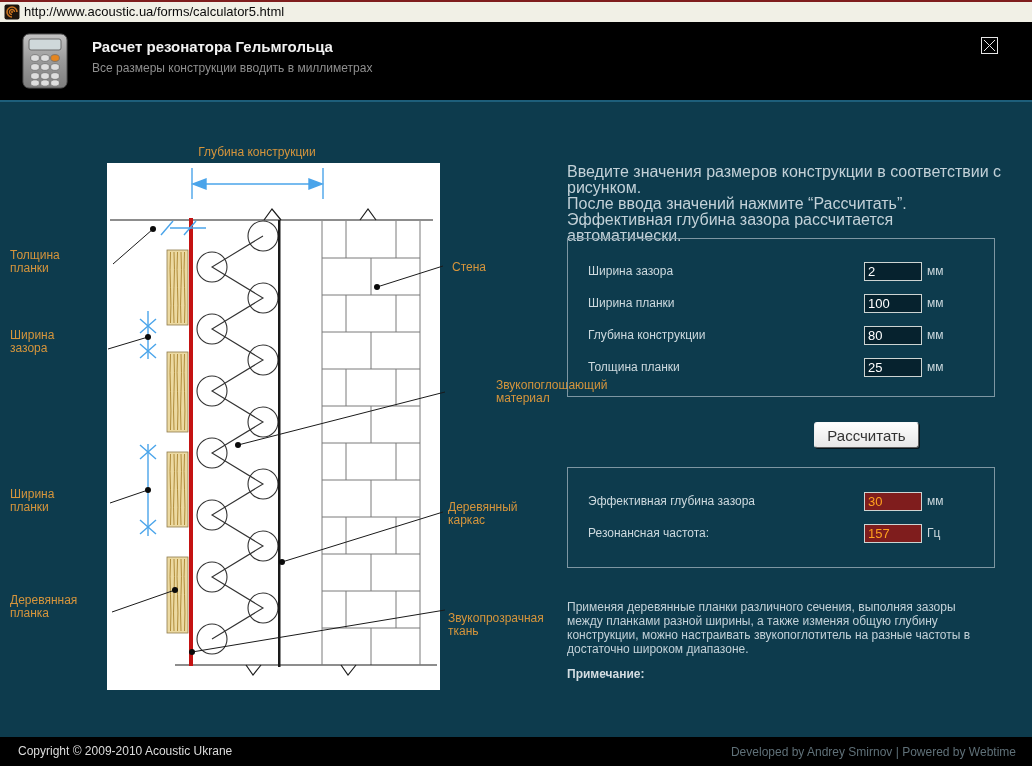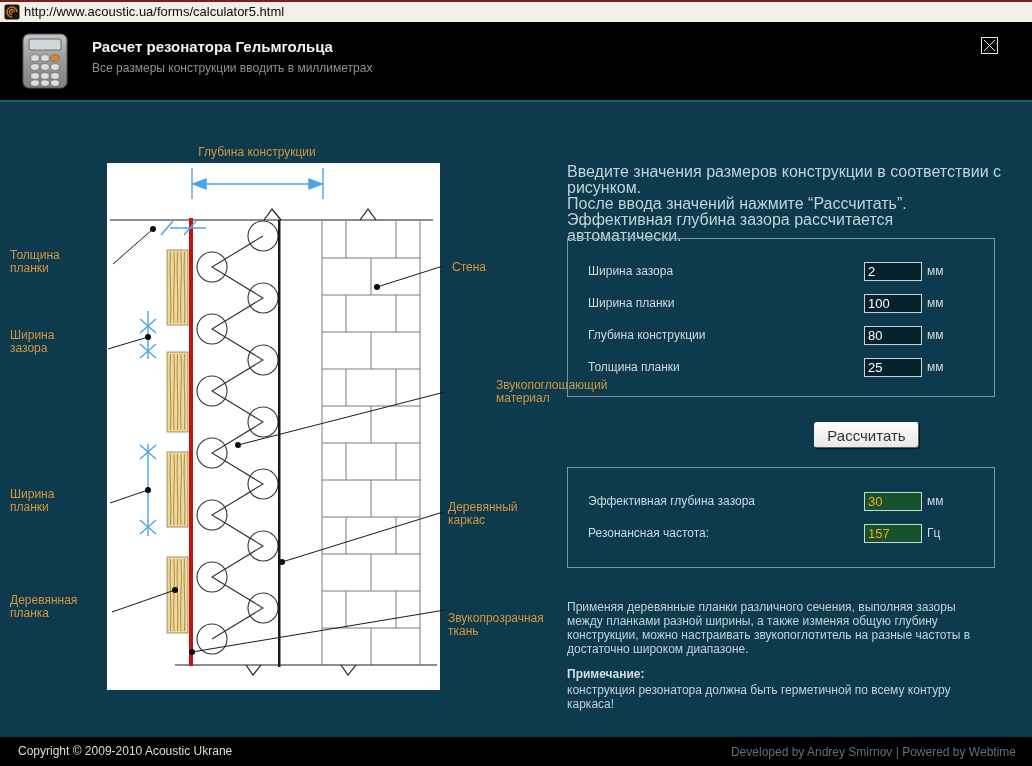--- a/index.html
+++ b/index.html
@@ -33,7 +33,7 @@
   .field{position:absolute;left:296px;width:53px;height:17px;background:#06222e;color:#fff;
          border:1px solid #cdd4d2;font-size:13px;font-family:"Liberation Sans",sans-serif;
          padding:0 0 0 3px;box-sizing:content-box;}
-  .field.result{background:#14532d;color:#ffa01e;}
+  .field.result{background:#7f1d1d;color:#ffa01e;}
   #calcbtn{position:absolute;left:814px;top:422px;width:105px;height:26px;
            background:linear-gradient(#fefefe,#e7e7e7);color:#333;font-size:15px;
            font-family:"Liberation Sans",sans-serif;

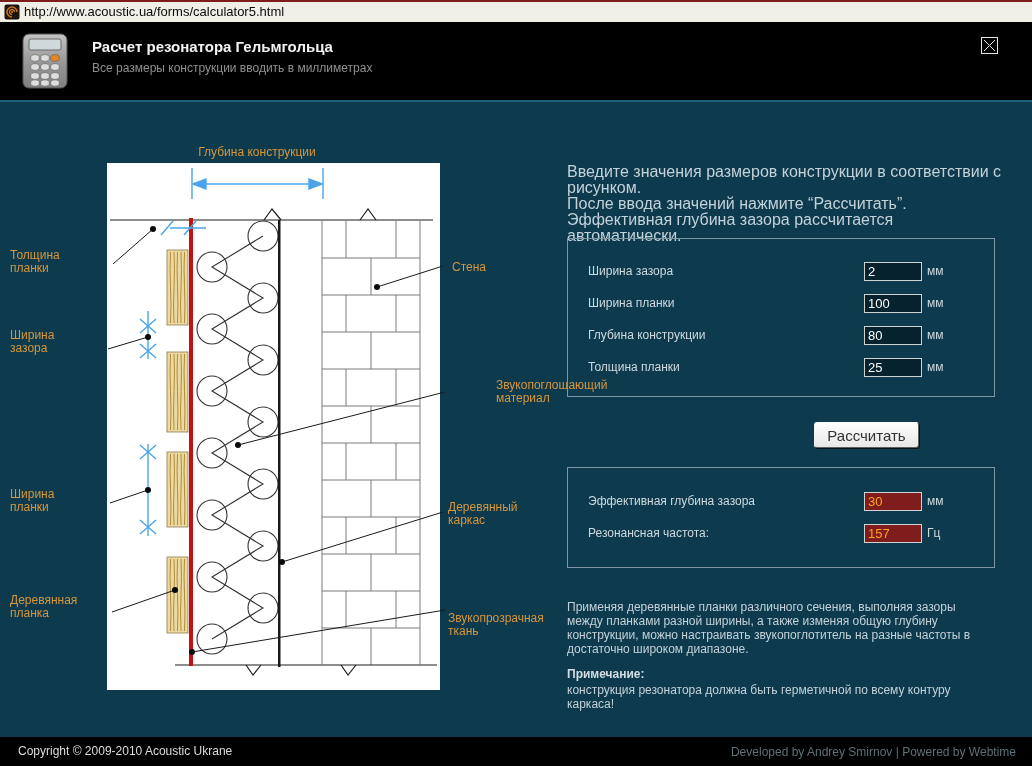--- a/index.html
+++ b/index.html
@@ -296,8 +296,6 @@
 конструкции, можно настраивать звукопоглотитель на разные частоты в
 достаточно широком диапазоне.</div>
   <div class="para" id="note-title">Примечание:</div>
-  <div class="para" id="note-body">конструкция резонатора должна быть герметичной по всему контуру
-каркаса!</div>
 
   <div id="footer">
     <span class="left">Copyright © 2009-2010 Acoustic Ukrane</span>

